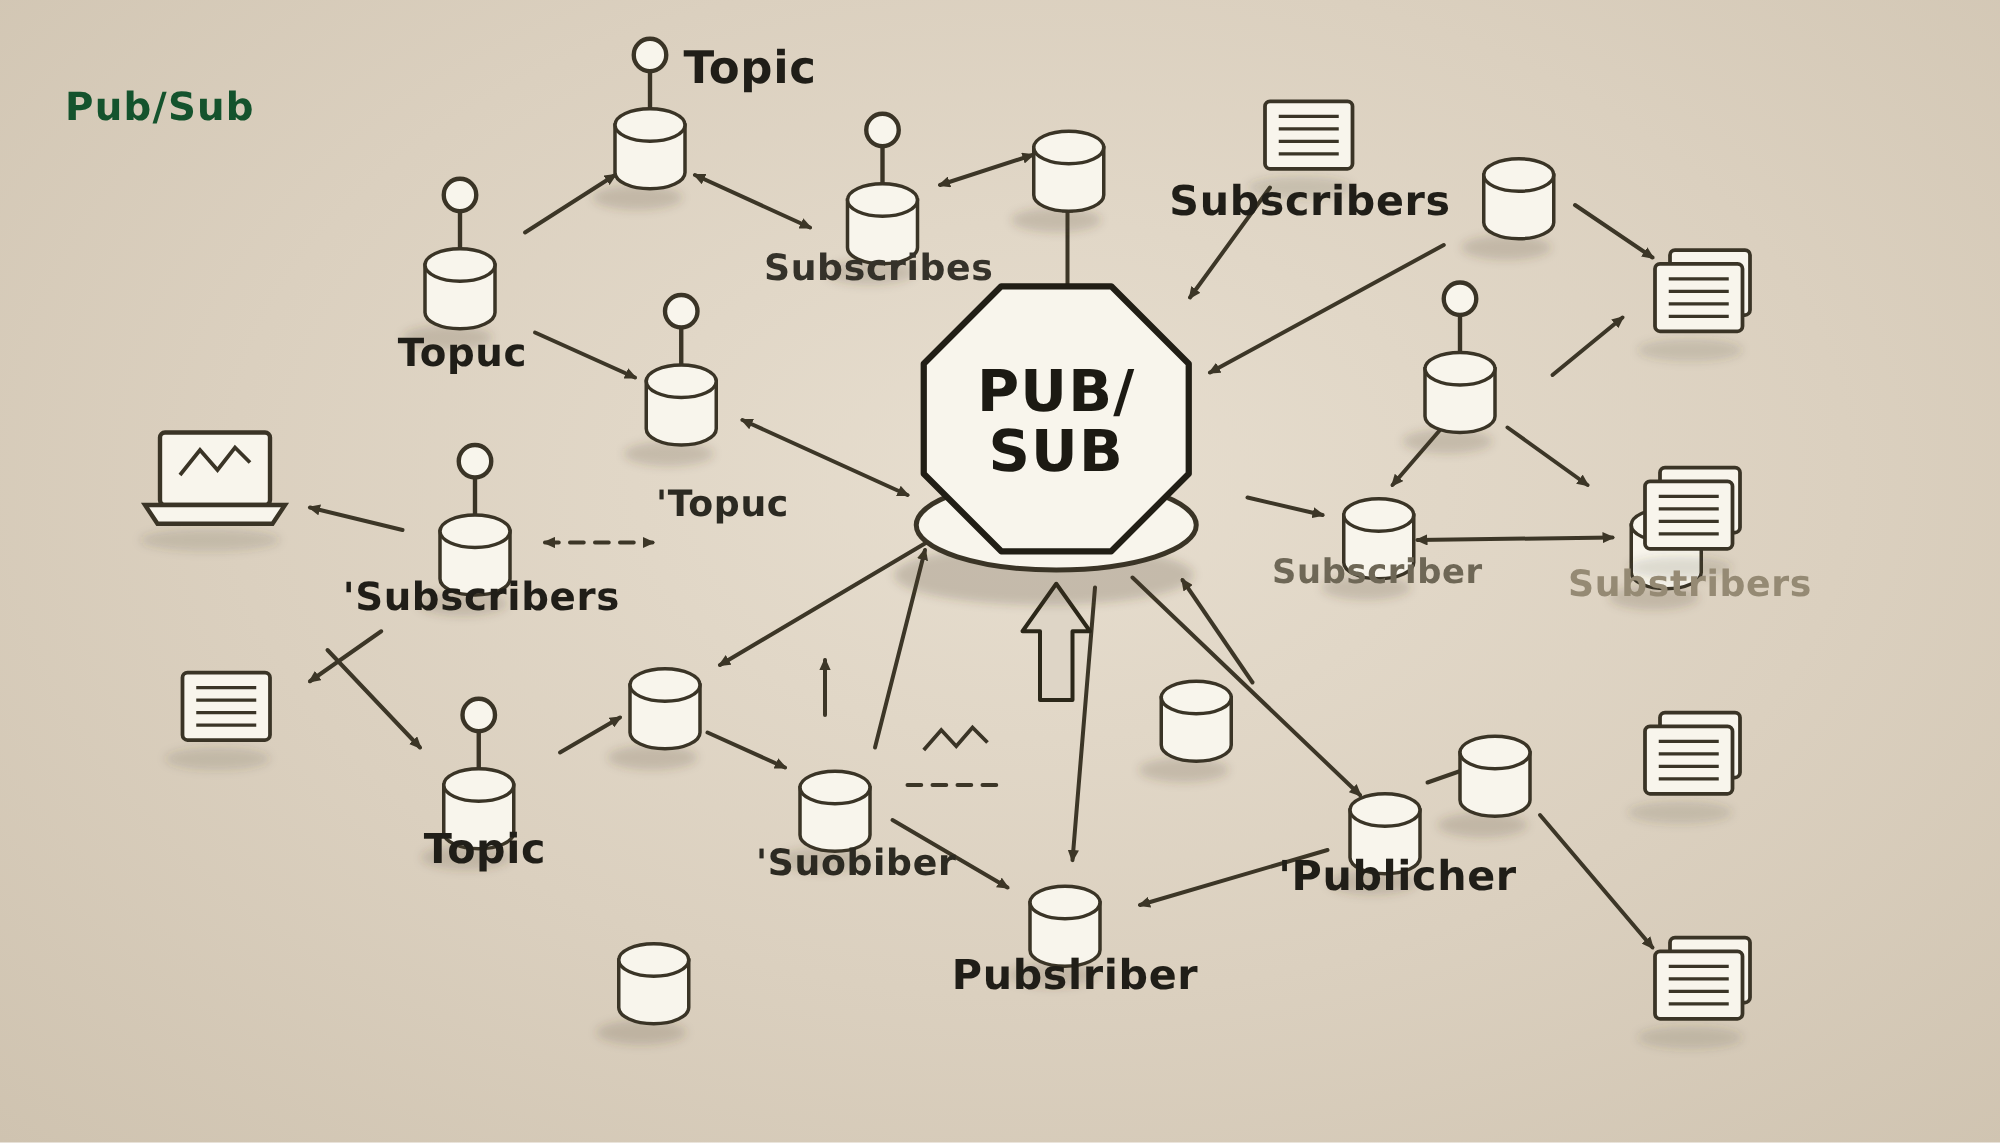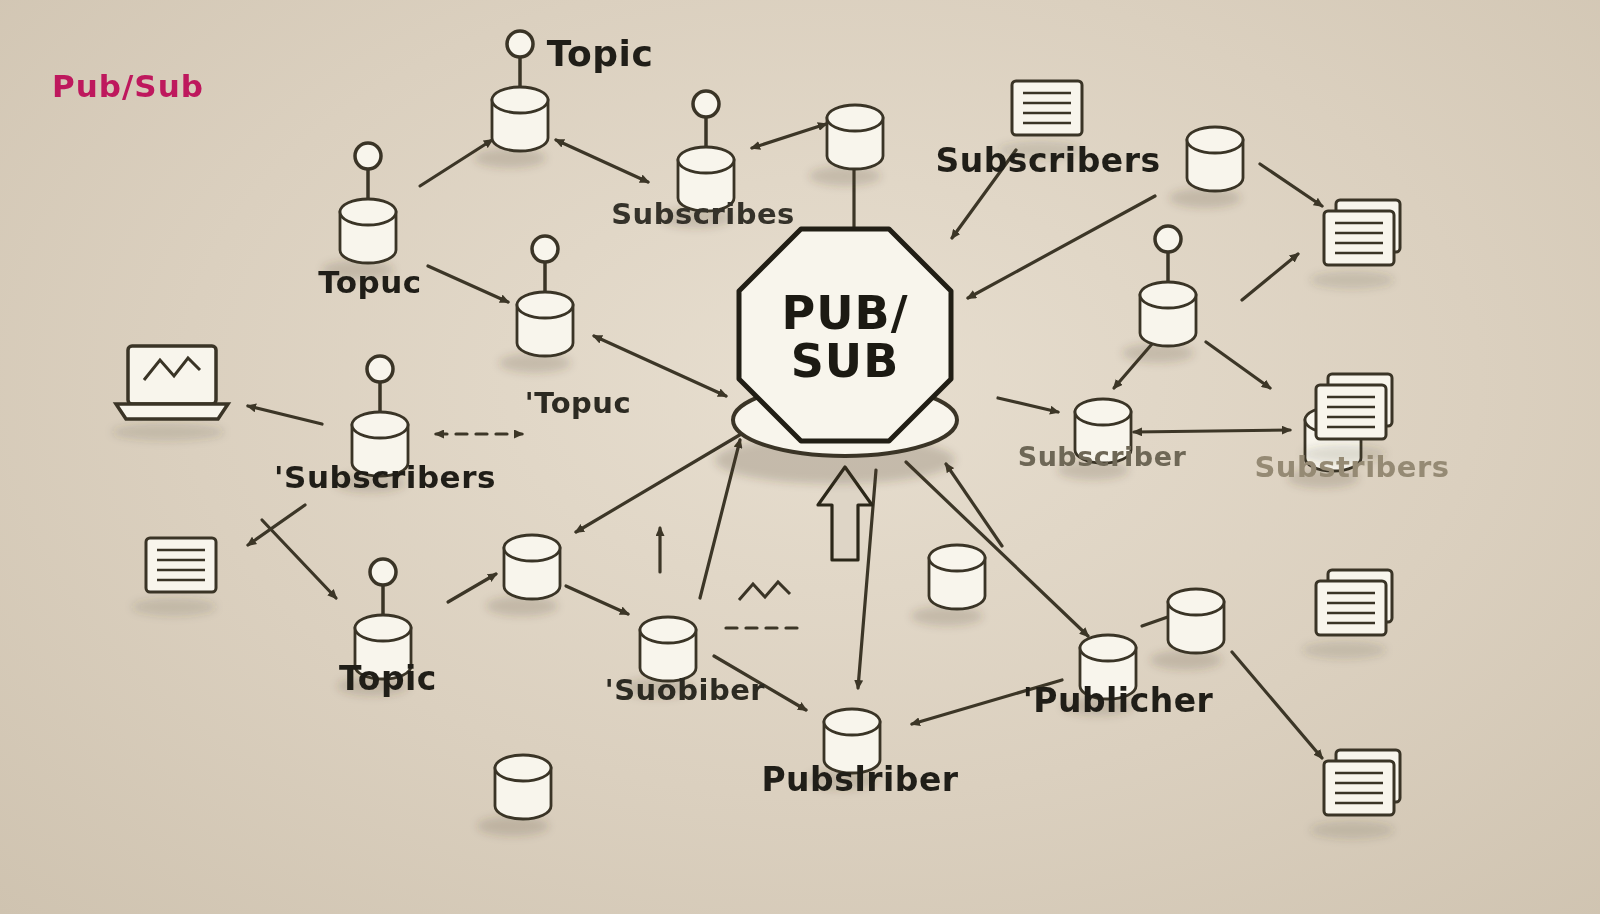--- a/index.html
+++ b/index.html
@@ -12,7 +12,7 @@
   .page-title{
     position:absolute;left:52px;top:68px;
     font-size:31px;font-weight:600;letter-spacing:1px;
-    color:#be185d;
+    color:#14532d;
   }
   svg{position:absolute;left:0;top:0;}
   text{font-family:"DejaVu Sans", sans-serif;}

